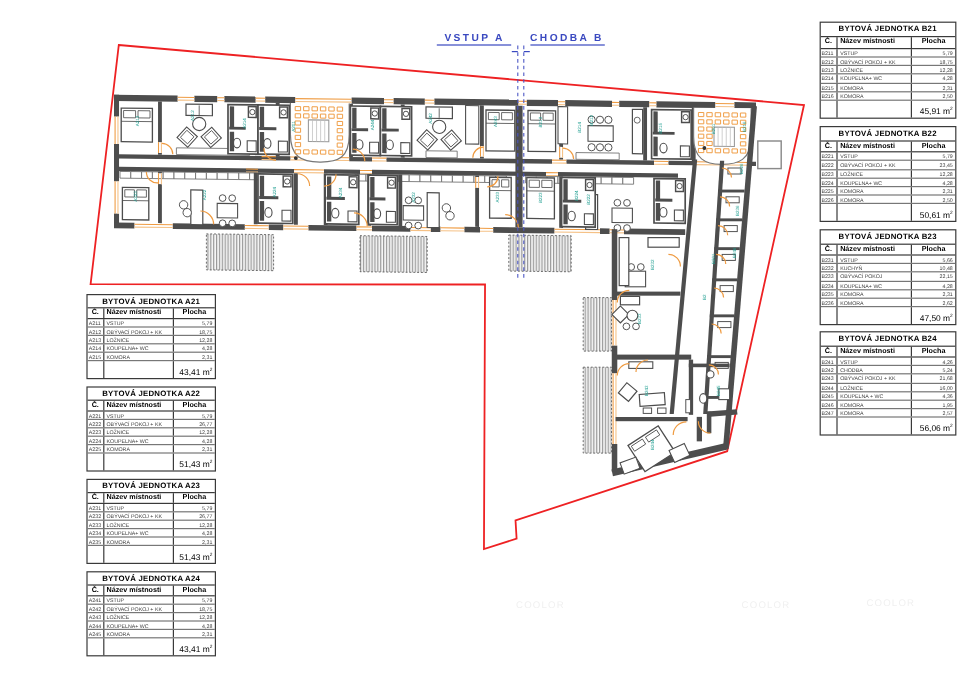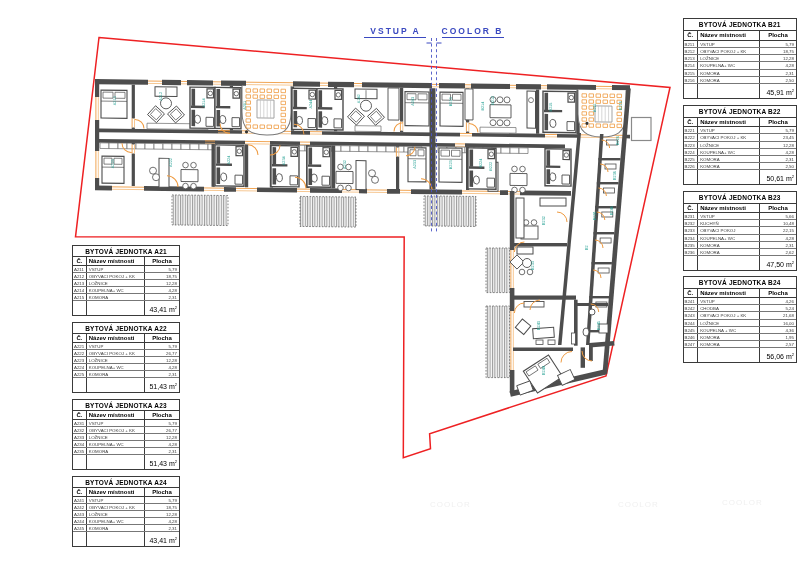--- a/index.html
+++ b/index.html
@@ -736,7 +736,7 @@
 <div class="vst" style="left:364px;top:26px;width:63px;">VSTUP A</div>
 <div class="vln" style="left:364.4px;top:36.7px;width:62px;"></div>
 
-<div class="vst" style="left:441px;top:26px;width:63px;">COOLOR B</div>
+<div class="vst" style="left:441px;top:26px;width:63px;">CHODBA B</div>
 <div class="vln" style="left:441.5px;top:36.7px;width:62px;"></div>
 
 <div class="tbl" style="left:72px;top:245px;width:108px;">

